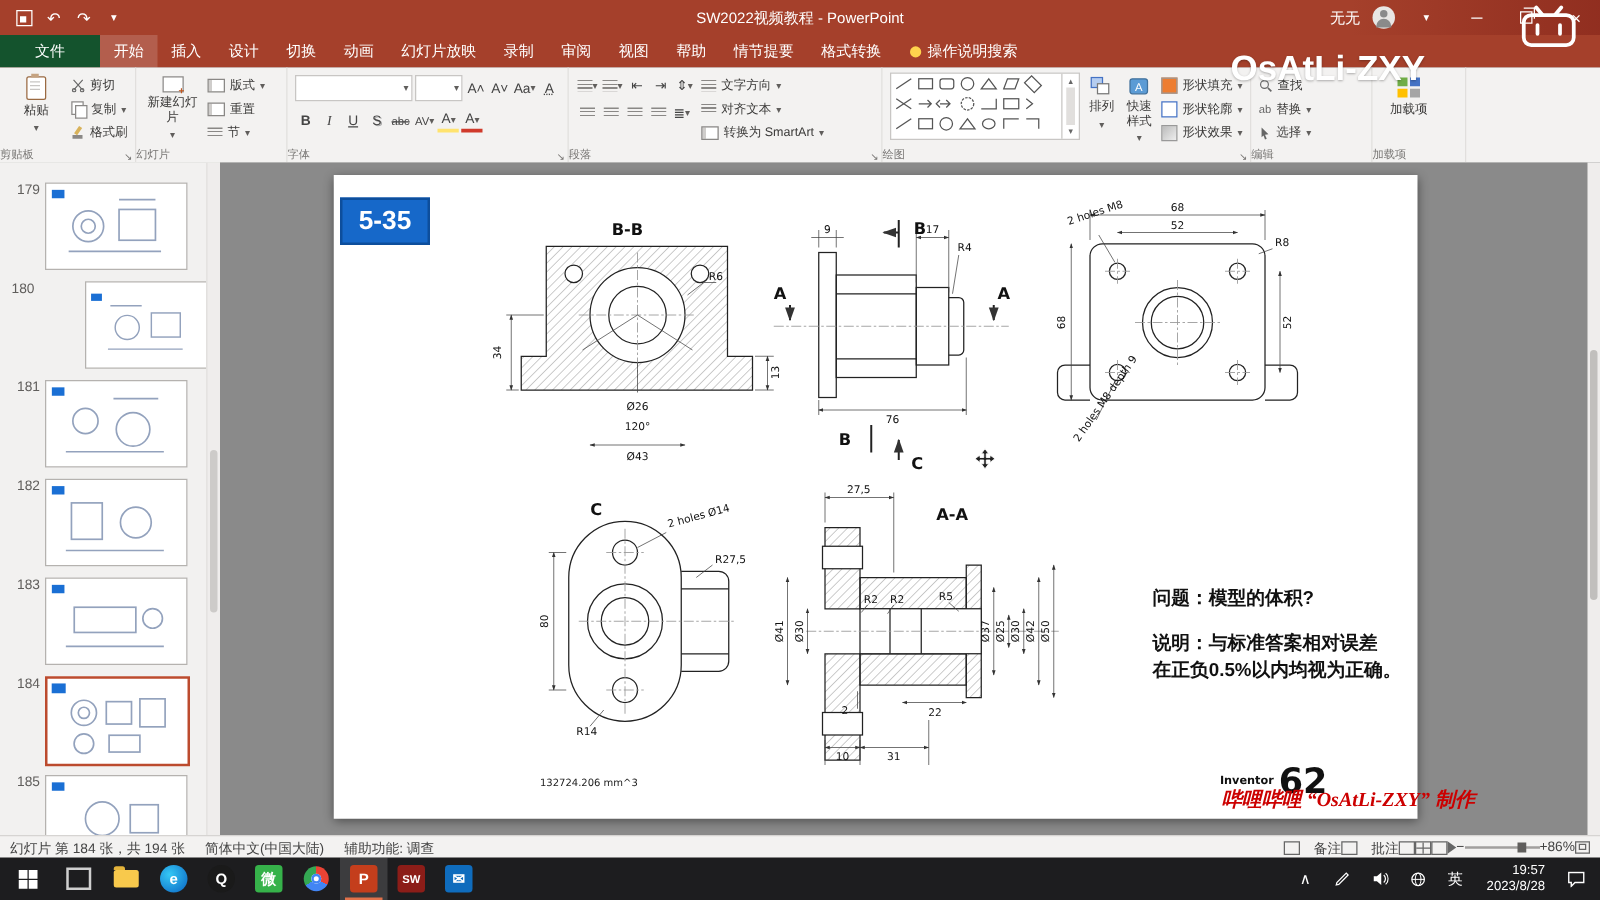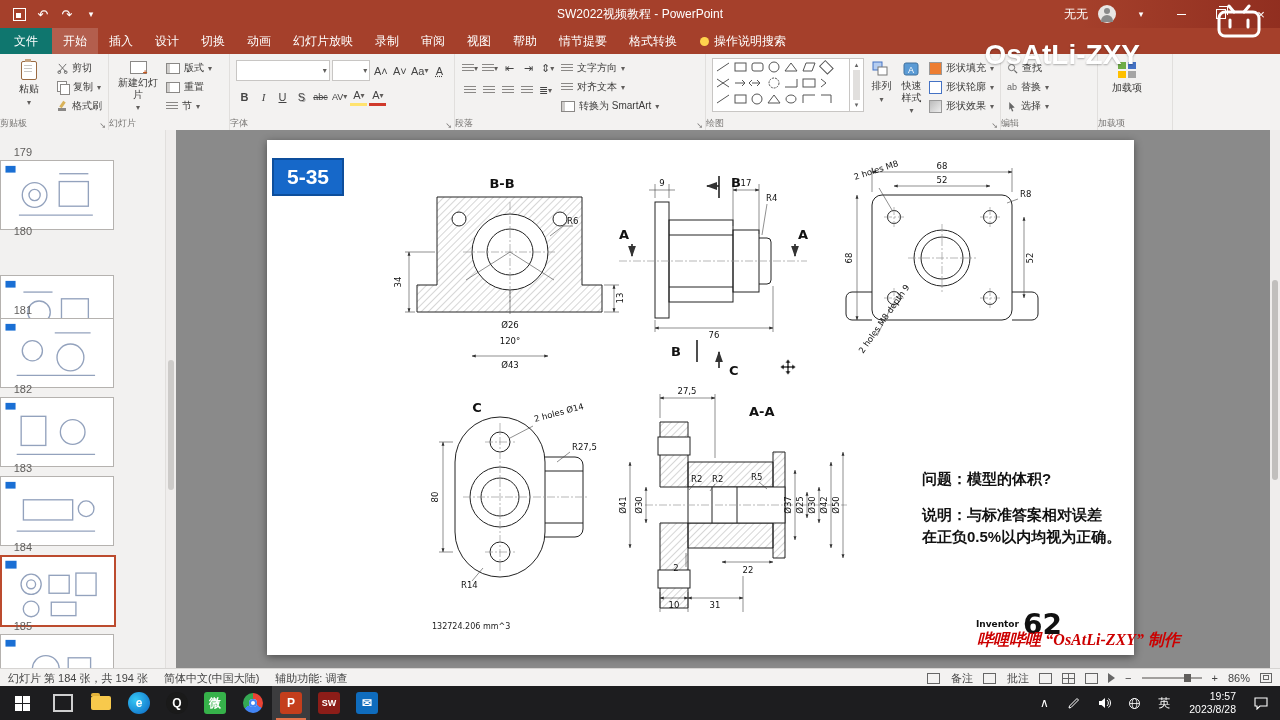--- a/index.html
+++ b/index.html
@@ -26,7 +26,7 @@
   
   .ribtabs{position:absolute;top:28px;left:0;right:0;height:26px;background:#a5402b;display:flex;align-items:stretch;color:#fff;font-size:12px;}
   .rtab{display:flex;align-items:center;padding:0 11px;cursor:default;}
-  .rtab.file{background:#0f766e;padding:0 14px;}
+  .rtab.file{background:#14532d;padding:0 28px;}
   .rtab.active{background:rgba(255,255,255,.16);}
   .tellme{display:flex;align-items:center;gap:5px;padding:0 12px;color:#fff;}
   .bulb{width:9px;height:9px;border-radius:50%;background:#ffd34d;display:inline-block;}

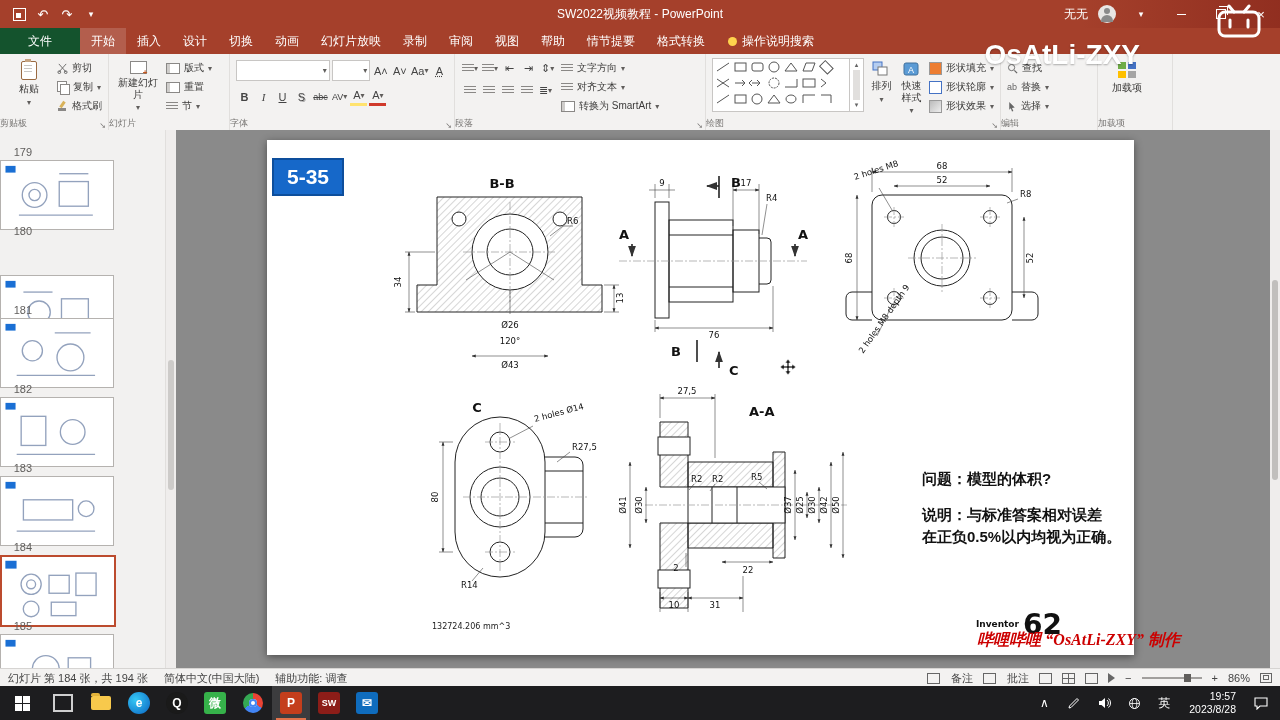--- a/index.html
+++ b/index.html
@@ -63,7 +63,7 @@
   .sbar-thumb{width:7px;flex:1;margin:1px 0;background:#e1dfdd;}
   
   .sidebar{position:absolute;top:130px;left:0;width:176px;height:538px;background:#f2f1f0;border-right:1px solid #d6d4d2;overflow:hidden;}
-  .thumbrow{position:absolute;left:0;width:166px;height:74px;display:flex;flex-direction:column;}
+  .thumbrow{position:absolute;left:0;width:166px;height:74px;display:flex;}
   .tnum{width:32px;text-align:right;padding:2px 4px 0 0;font-size:11px;color:#605e5c;}
   .thumb{width:112px;height:68px;background:#fff;border:1px solid #b5b2af;margin-top:2px;}
   .thumb.selected{border:2px solid #bc4b2e;}

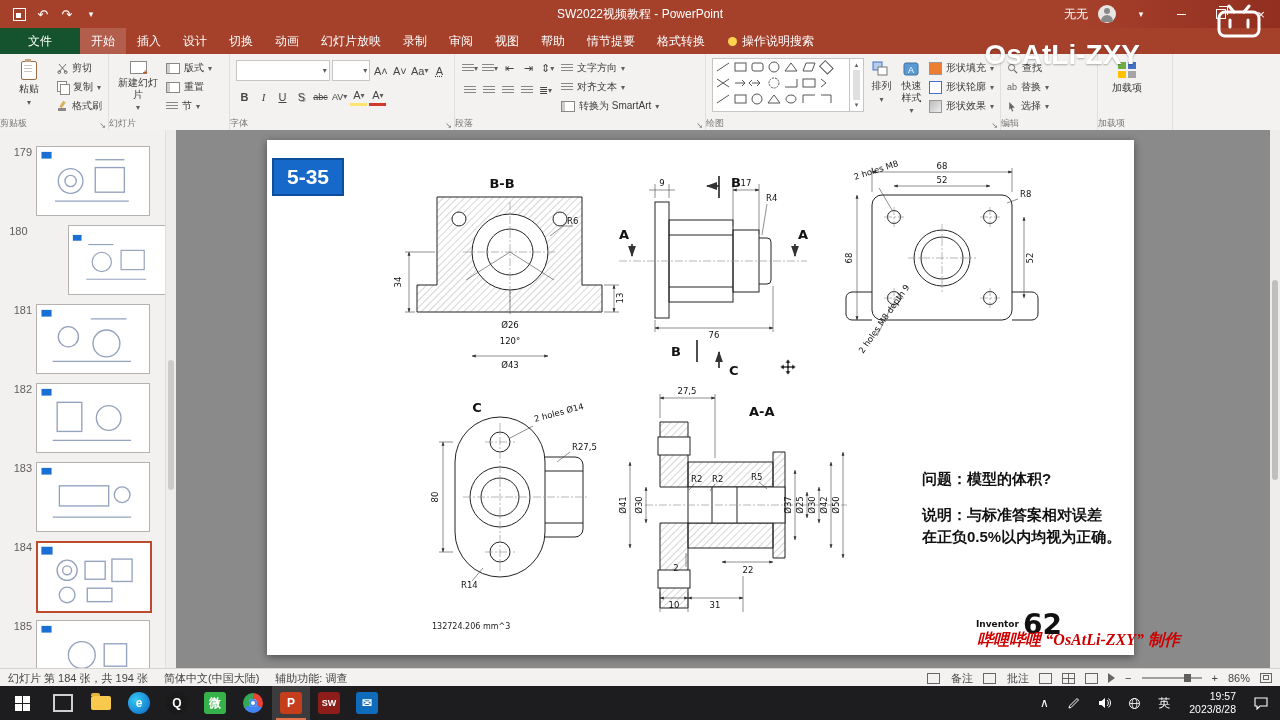--- a/index.html
+++ b/index.html
@@ -95,7 +95,7 @@
   text.ans{font-family:"DejaVu Sans",sans-serif;font-size:28px;font-weight:bold;fill:#111;}
   
   .statusbar{position:absolute;top:668px;left:0;right:0;height:18px;background:#f3f2f1;border-top:1px solid #d6d4d2;display:flex;align-items:center;font-size:11px;color:#444;padding:0 8px;gap:16px;}
-  .sb-right{margin-left:auto;display:flex;align-items:center;gap:10px;}
+  .sb-right{margin-left:auto;display:flex;align-items:center;gap:0;}
   .sqico{width:11px;height:9px;border:1px solid #666;display:inline-block;position:relative;}
   .sqico.grid{background:linear-gradient(#666,#666) 50% 0/1px 100% no-repeat,linear-gradient(#666,#666) 0 50%/100% 1px no-repeat;}
   .playico{width:0;height:0;border-left:7px solid #666;border-top:5px solid transparent;border-bottom:5px solid transparent;display:inline-block;}

